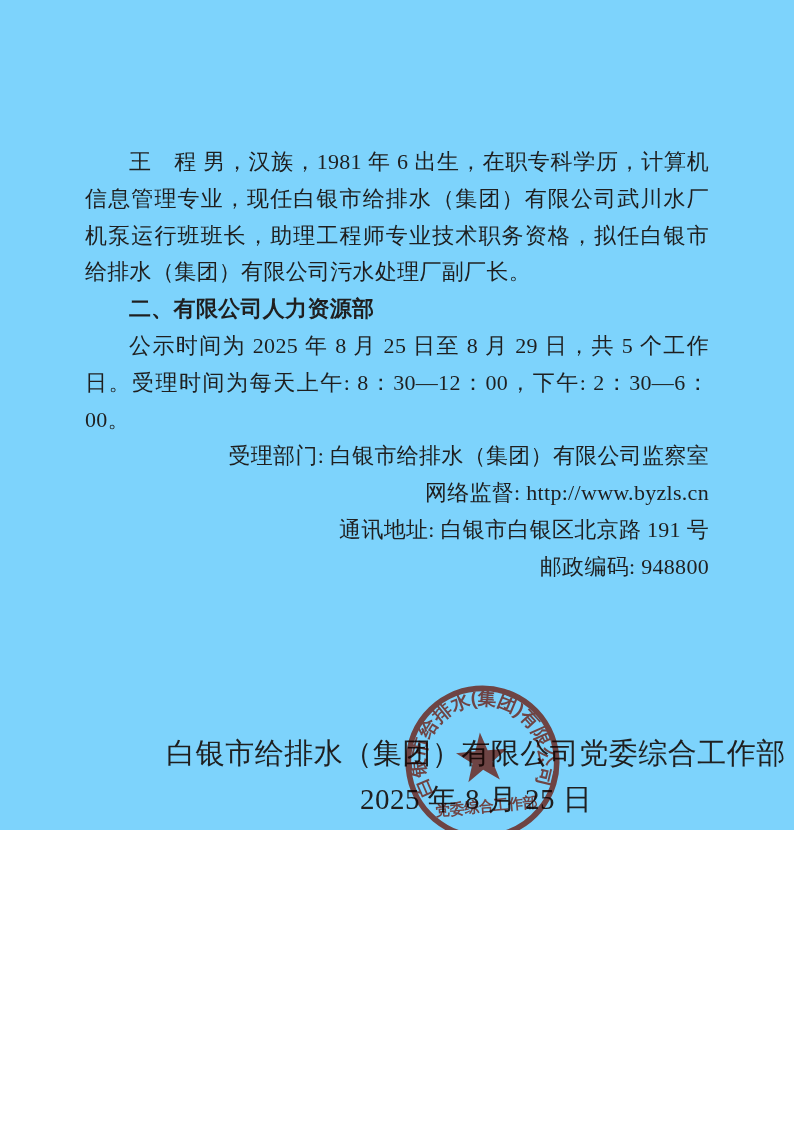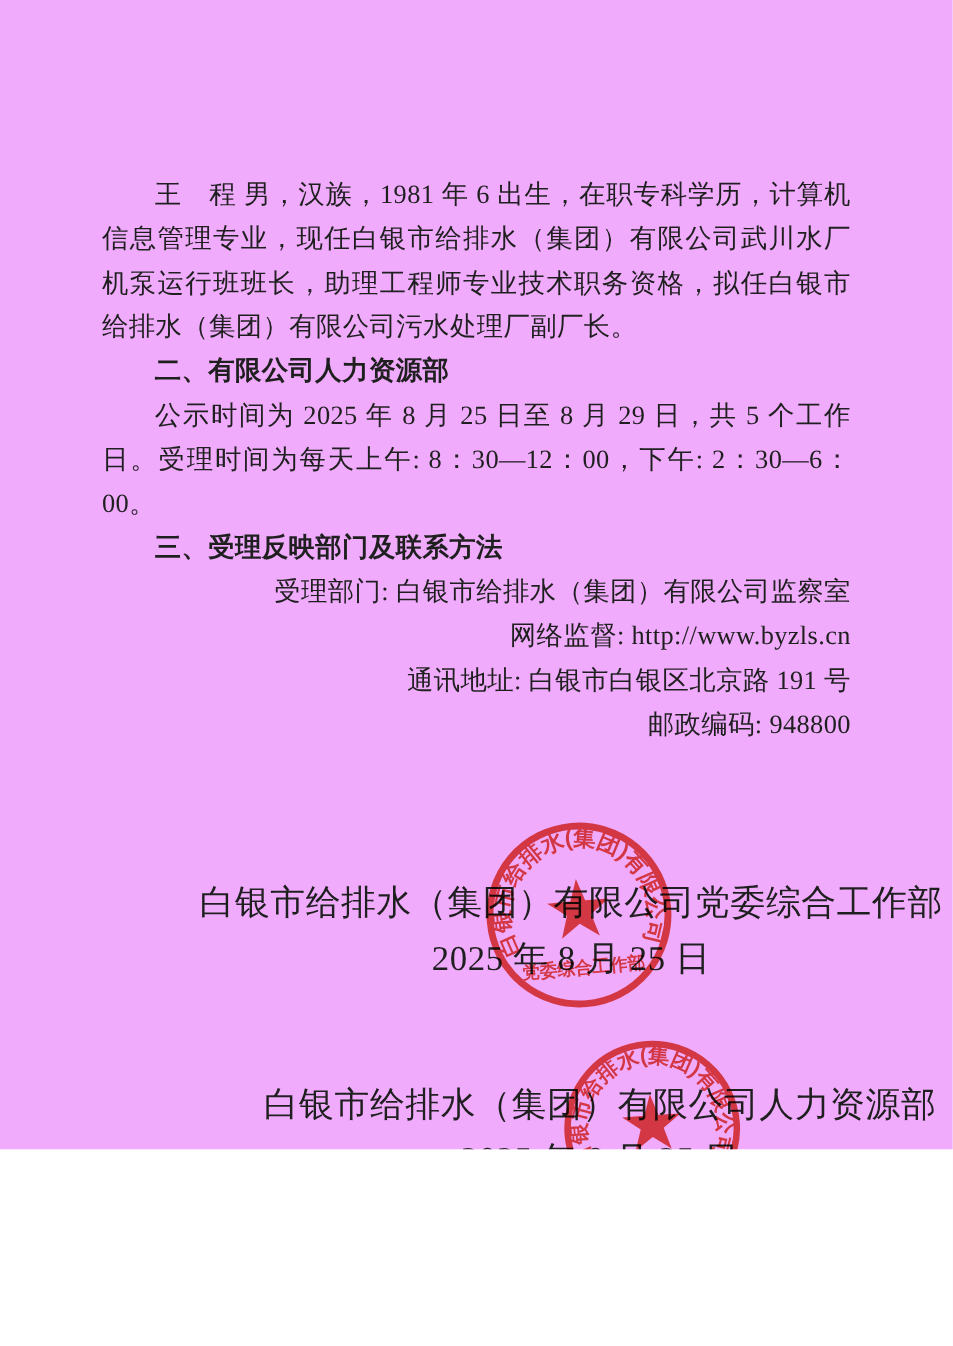--- a/index.html
+++ b/index.html
@@ -6,8 +6,8 @@
   .page {
     position: relative;
     width: 794px;
-    height: 958px;
-    background: #f0abfc;
+    height: 830px;
+    background: #7dd3fc;
     overflow: hidden;
     font-family: "Liberation Serif", "DejaVu Serif", serif;
     color: #1f1f1f;

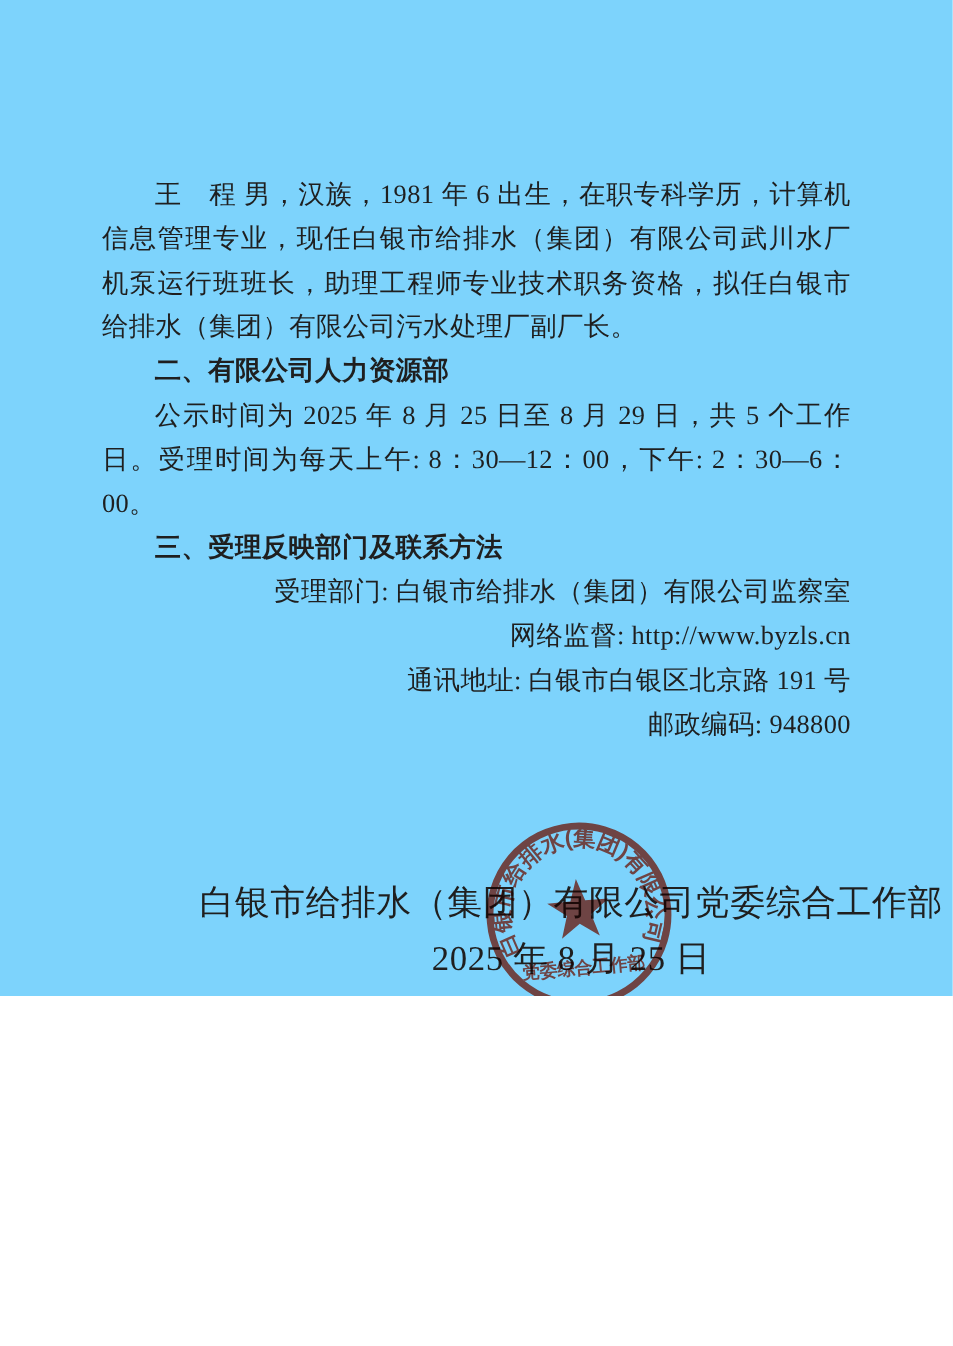--- a/index.html
+++ b/index.html
@@ -72,7 +72,6 @@
     <p class="indent">王　程 男，汉族，1981 年 6 出生，在职专科学历，计算机信息管理专业，现任白银市给排水（集团）有限公司武川水厂机泵运行班班长，助理工程师专业技术职务资格，拟任白银市给排水（集团）有限公司污水处理厂副厂长。</p>
     <p class="indent heading">二、有限公司人力资源部</p>
     <p class="indent">公示时间为 2025 年 8 月 25 日至 8 月 29 日，共 5 个工作日。受理时间为每天上午: 8：30—12：00，下午: 2：30—6：00。</p>
-    <p class="indent heading">三、受理反映部门及联系方法</p>
     <p class="contact-line">受理部门: 白银市给排水（集团）有限公司监察室</p>
     <p class="contact-line">网络监督: http://www.byzls.cn</p>
     <p class="contact-line">通讯地址: 白银市白银区北京路 191 号</p>

